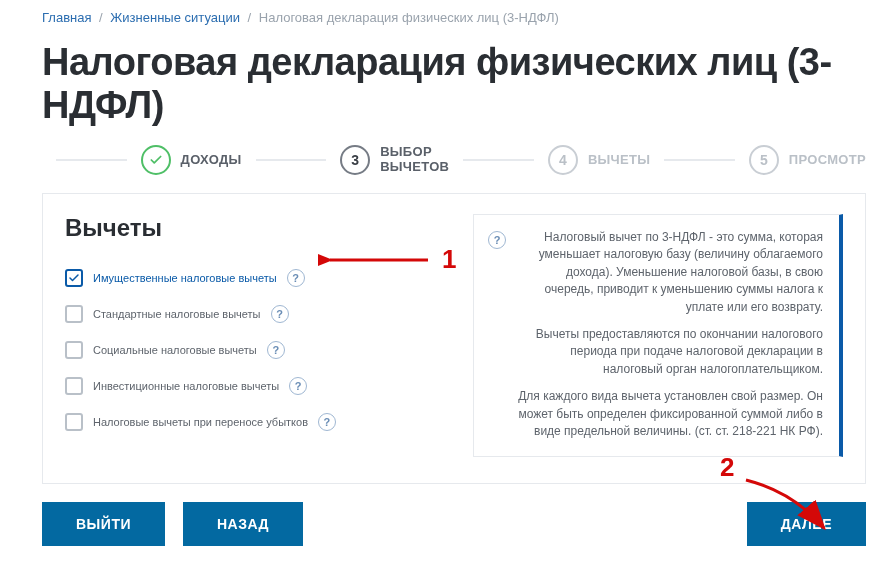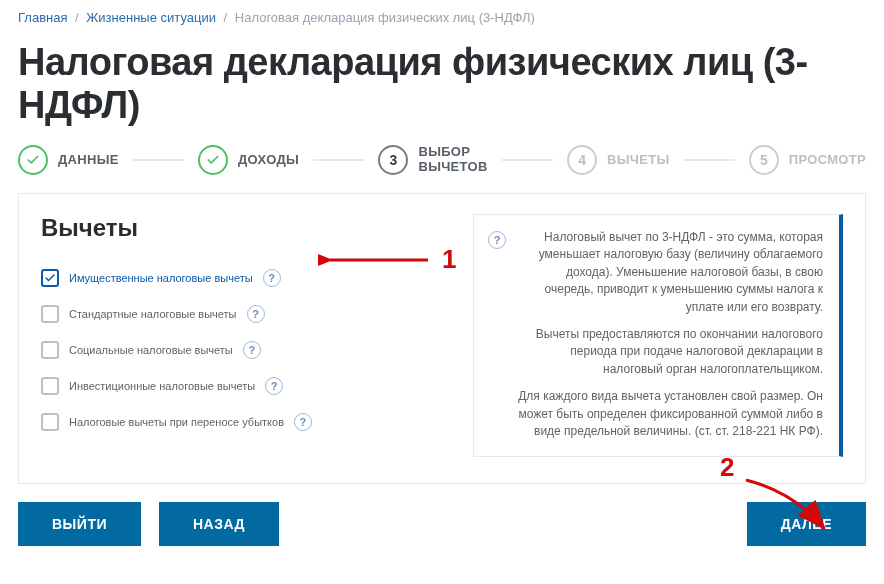--- a/index.html
+++ b/index.html
@@ -149,7 +149,7 @@
     font-weight: 700;
     color: #d40808;
   }
-  .container { position: relative; width: 884px; height: 476px; }
+  .container { position: relative; width: 884px; height: 476px; padding-left: 24px; }
 </style>
 </head>
 <body>

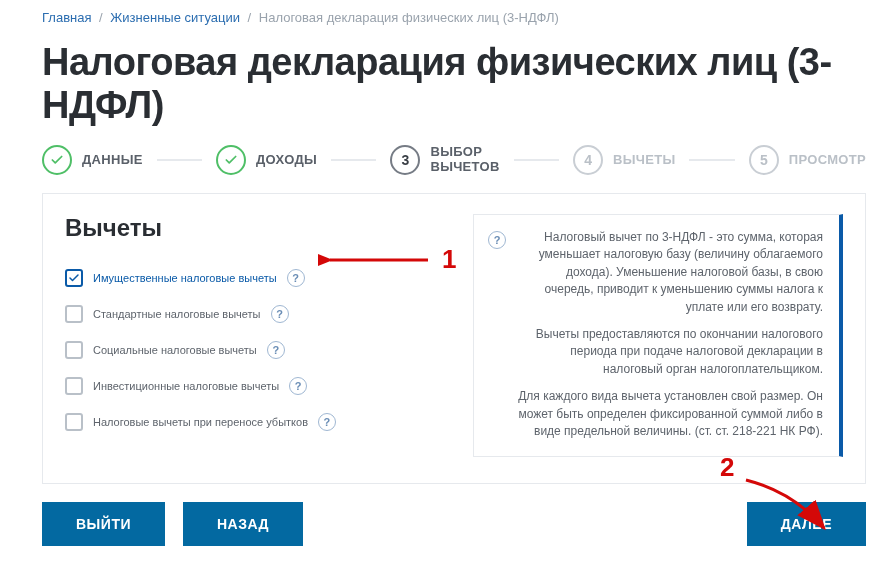--- a/index.html
+++ b/index.html
@@ -166,14 +166,6 @@
 <h1 class="page-title">Налоговая декларация физических лиц (3-НДФЛ)</h1>
 
 <div class="stepper">
-  <div class="step-wrap">
-    <div class="step-circle done">
-      <svg viewBox="0 0 24 24" fill="none" stroke-width="3" stroke-linecap="round" stroke-linejoin="round">
-            <polyline points="20 6 9 17 4 12"></polyline>
-          </svg>
-    </div>
-    <div class="step-label">ДАННЫЕ</div>
-  </div>
   <div class="step-line"></div>
 
   <div class="step-wrap">

